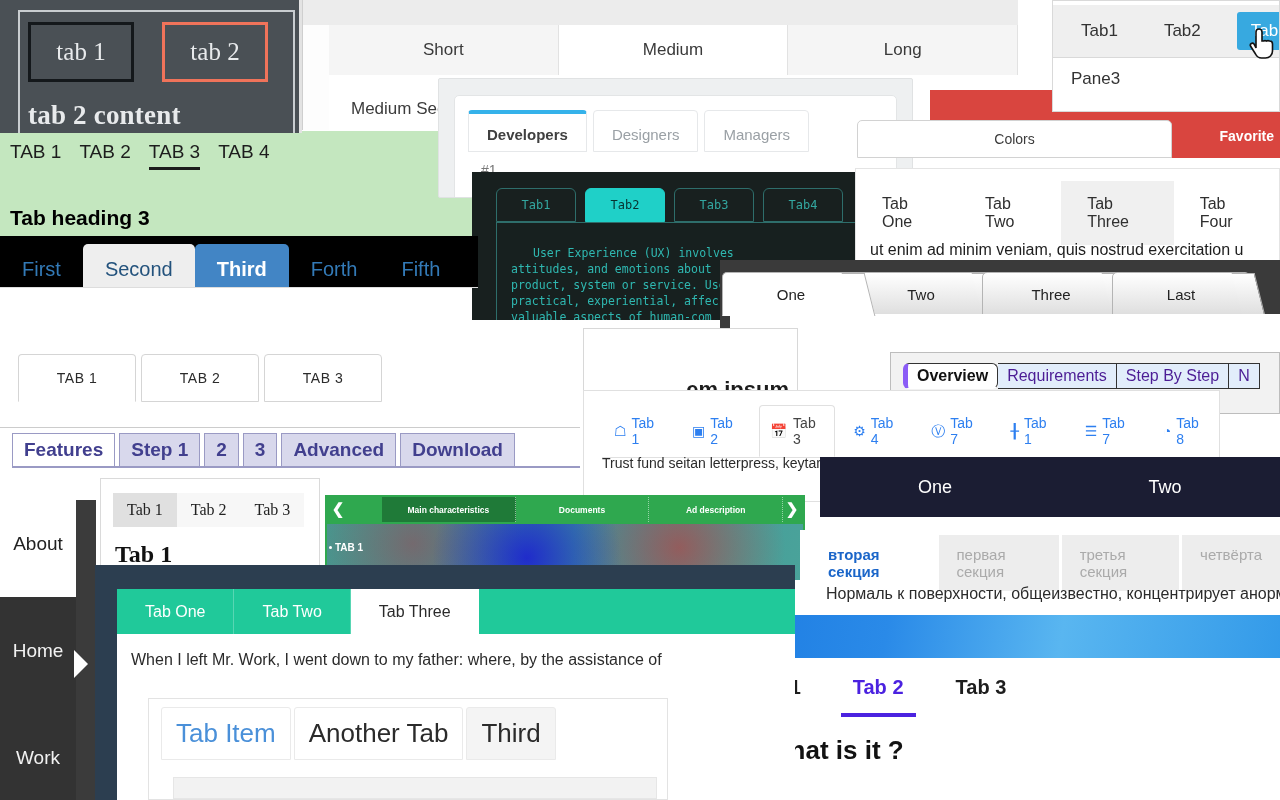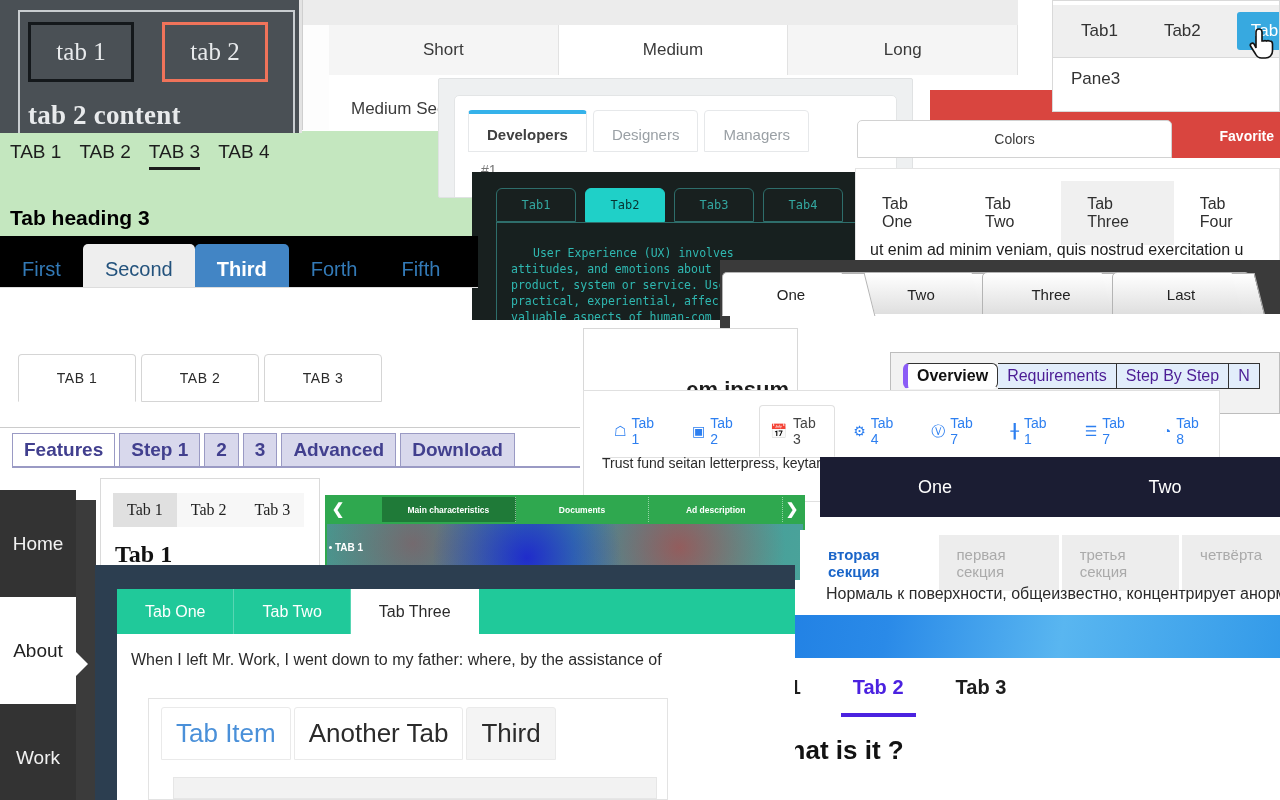--- a/index.html
+++ b/index.html
@@ -467,8 +467,8 @@
 
 <div class="layer" id="w-vert-spine"></div>
 <div class="layer" id="w-vert">
+  <div class="it active">About</div>
   <div class="it">Home</div>
-  <div class="it active">About</div>
   <div class="it">Work</div>
 </div>
 <div class="layer" id="w-vert-arrow"></div>

